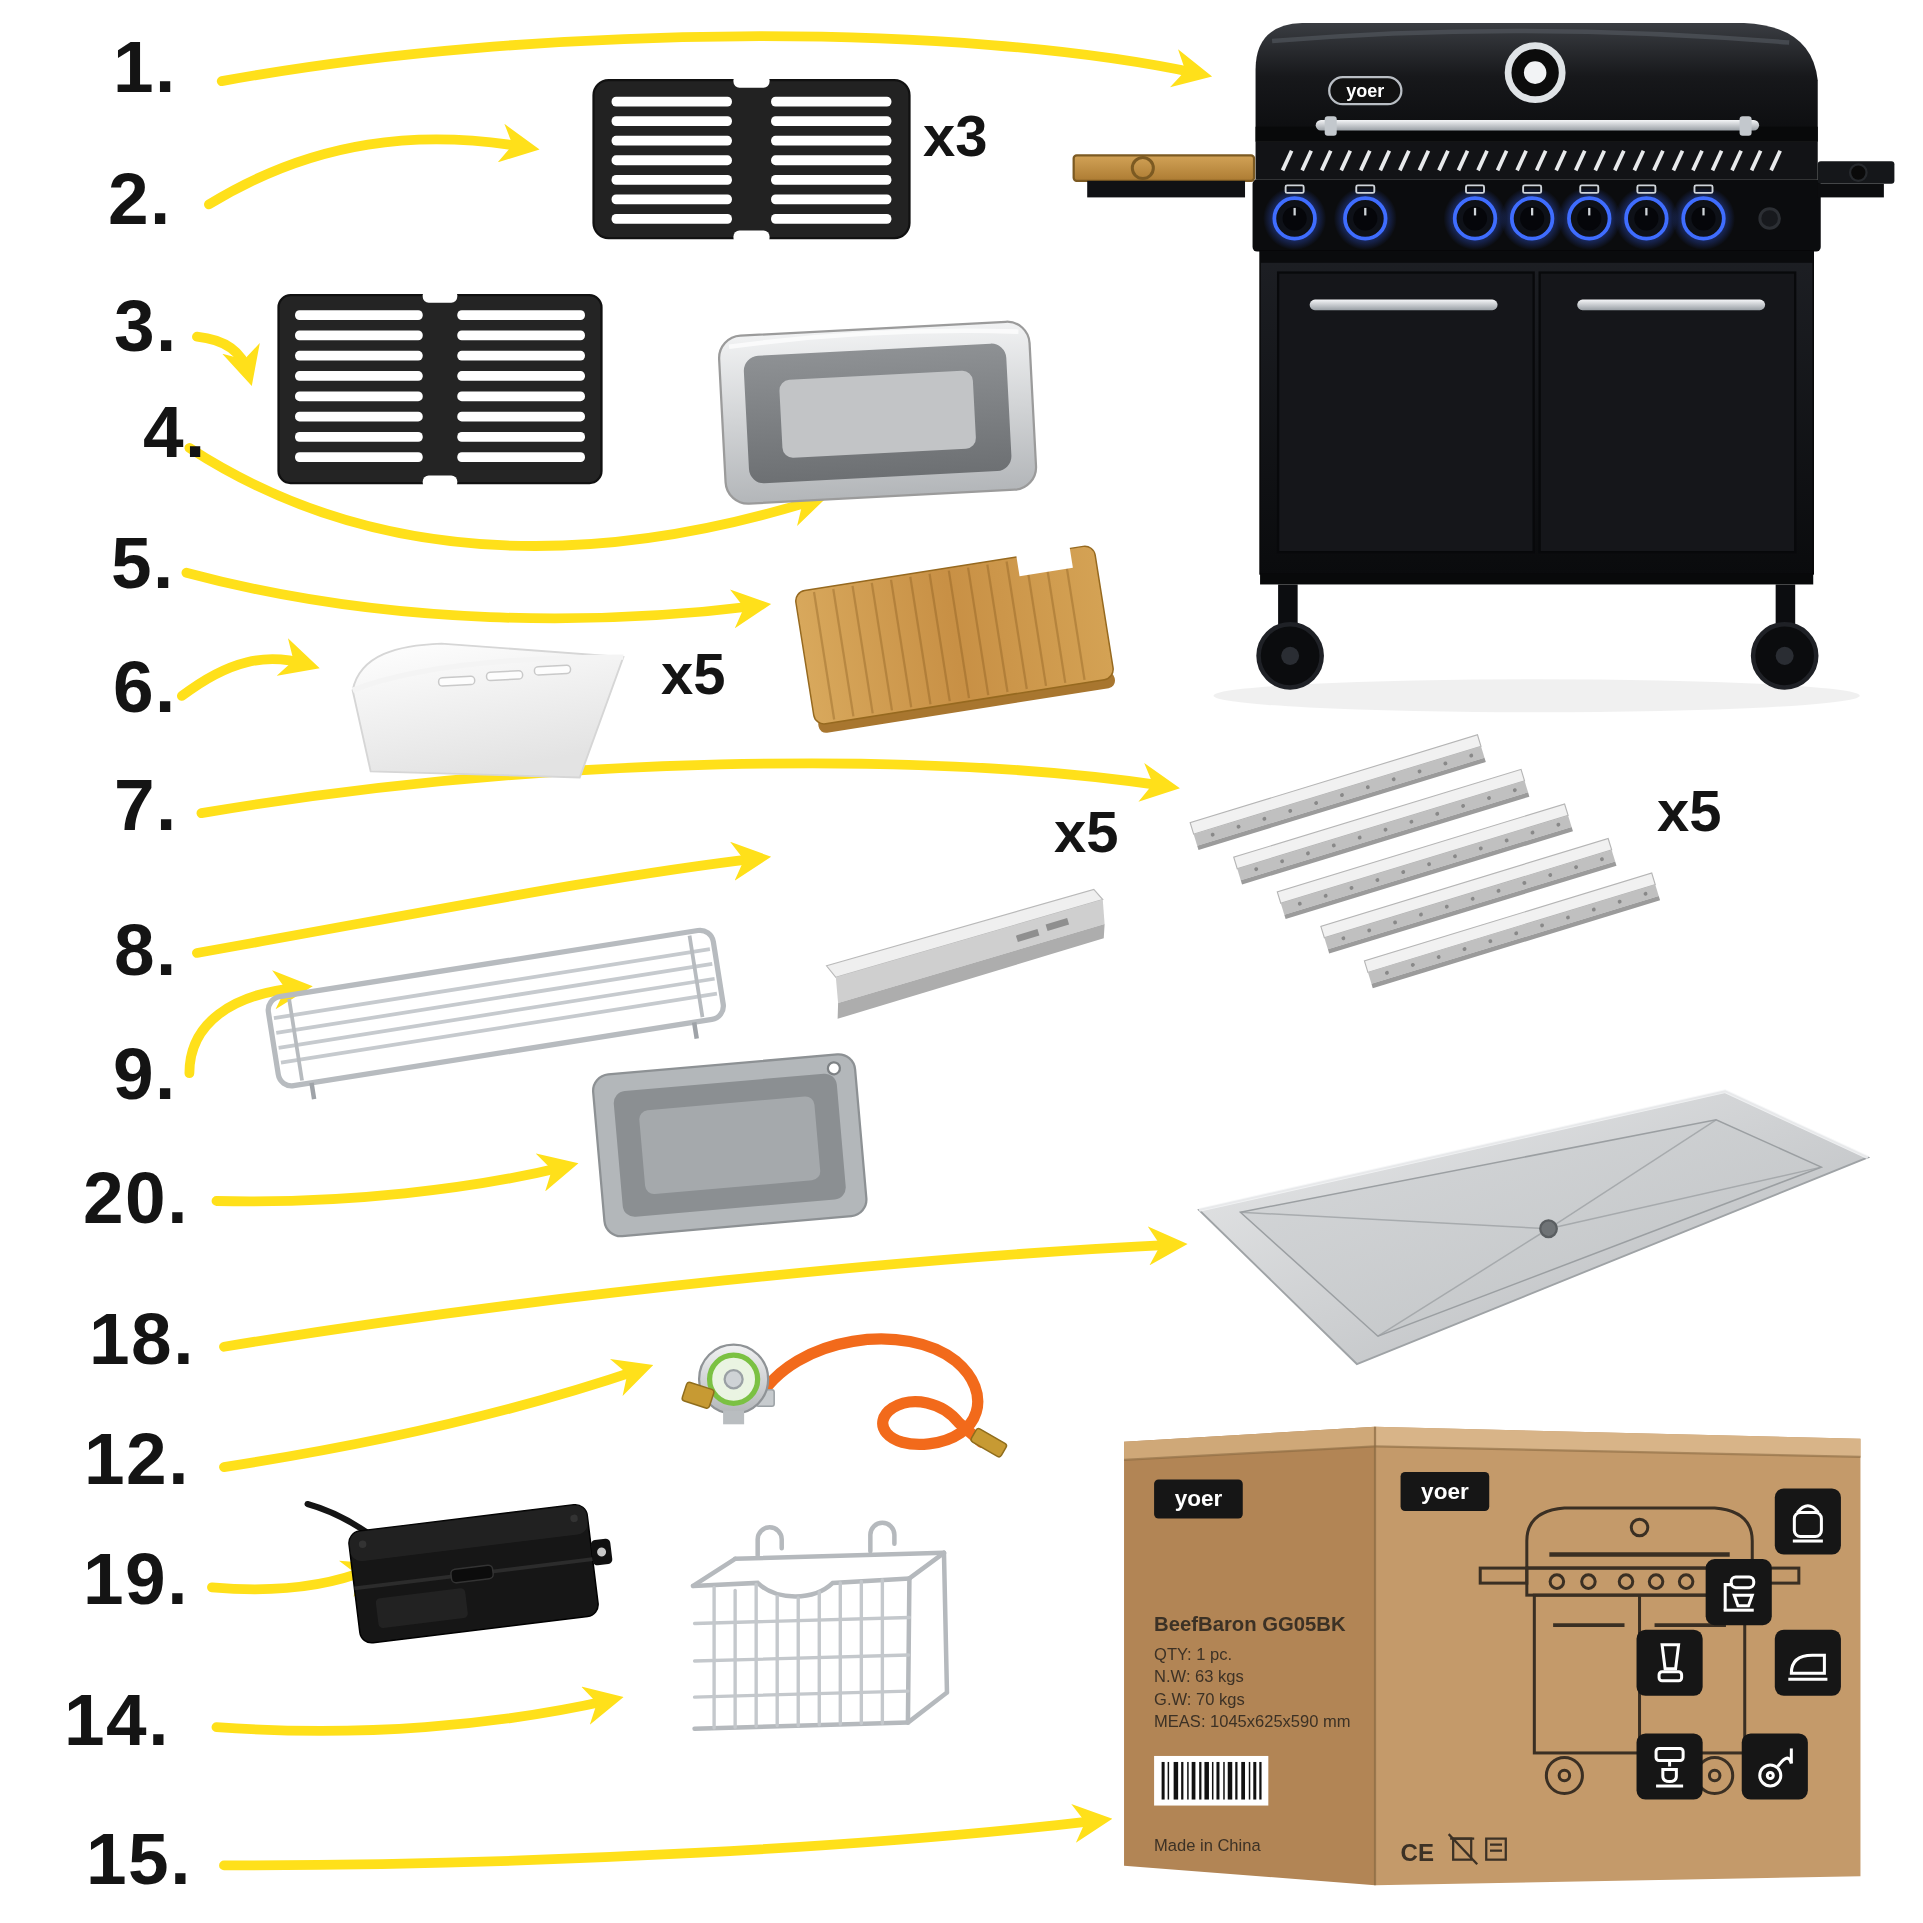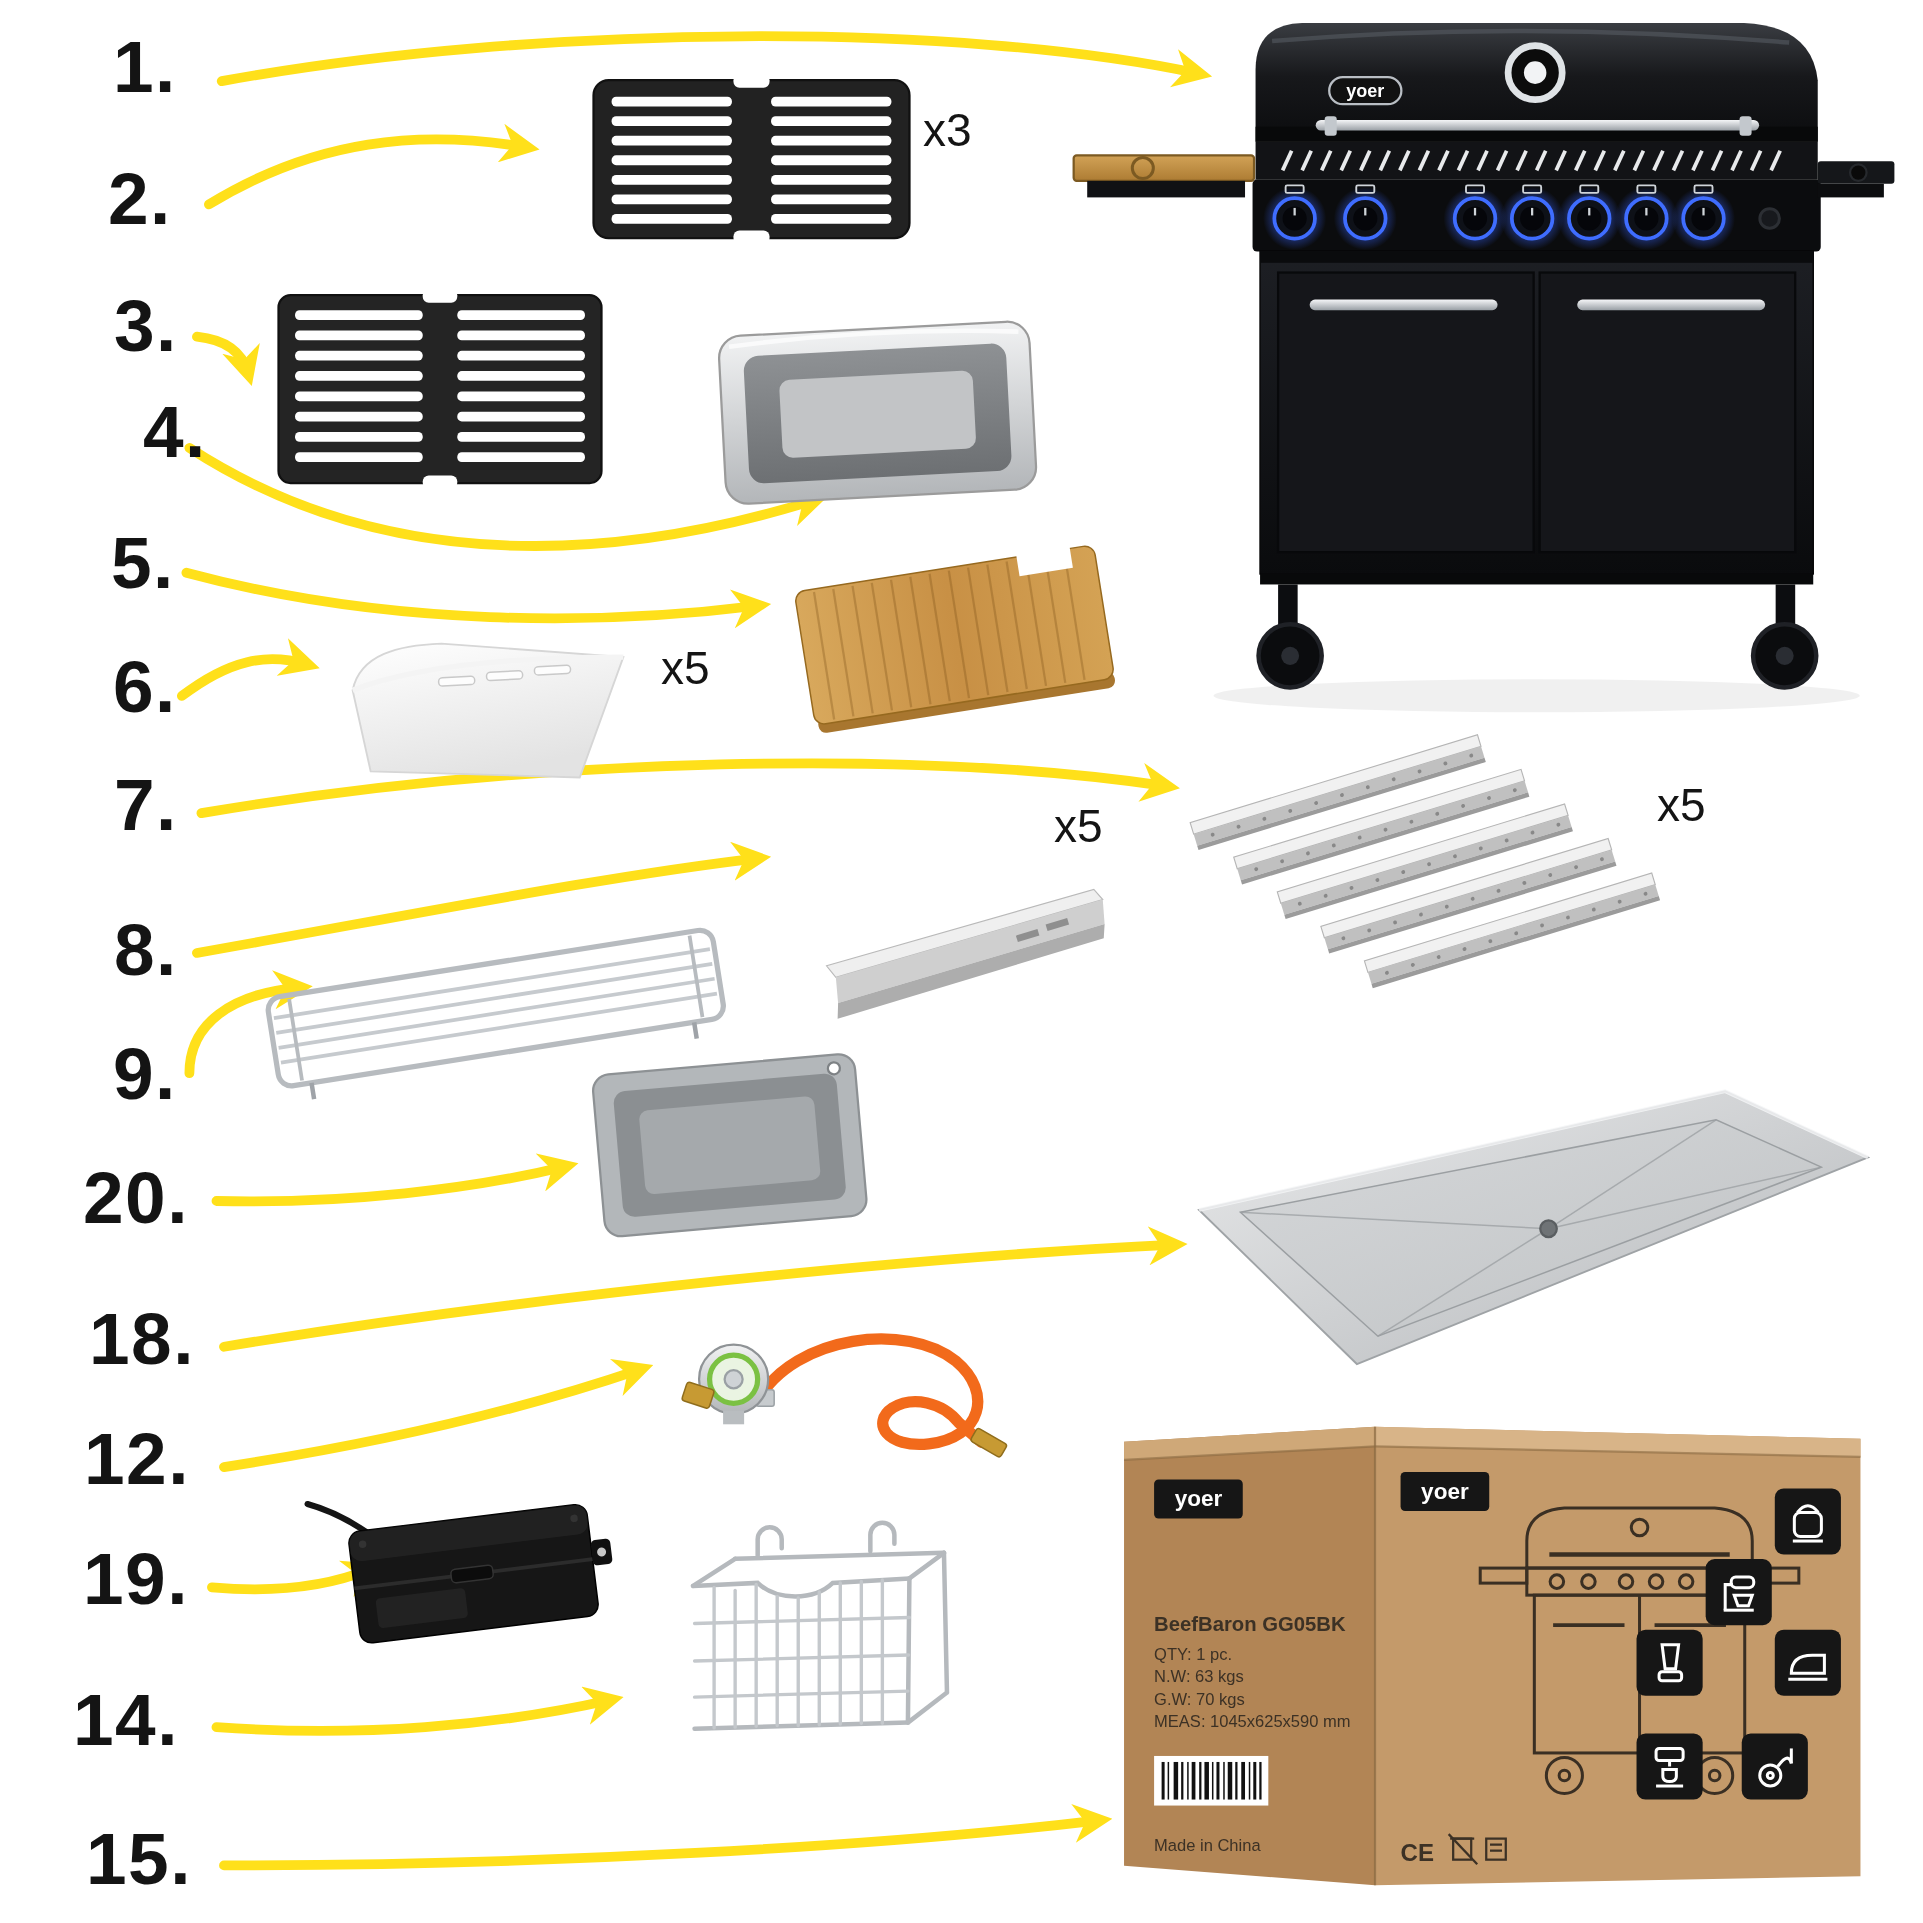--- a/index.html
+++ b/index.html
@@ -8,7 +8,7 @@
     overflow:hidden;font-family:"Liberation Sans",sans-serif;color:#141414;
   }
   .num{position:absolute;font-size:73px;font-weight:600;letter-spacing:1.5px;line-height:1;}
-  .mult{position:absolute;font-size:46px;font-weight:400;line-height:1;}
+  .mult{position:absolute;font-size:58px;font-weight:700;line-height:1;}
   .item{position:absolute;}
   .item svg{display:block;width:100%;height:100%;}
   #arrow-layer{position:absolute;left:0;top:0;width:1924px;height:1924px;}

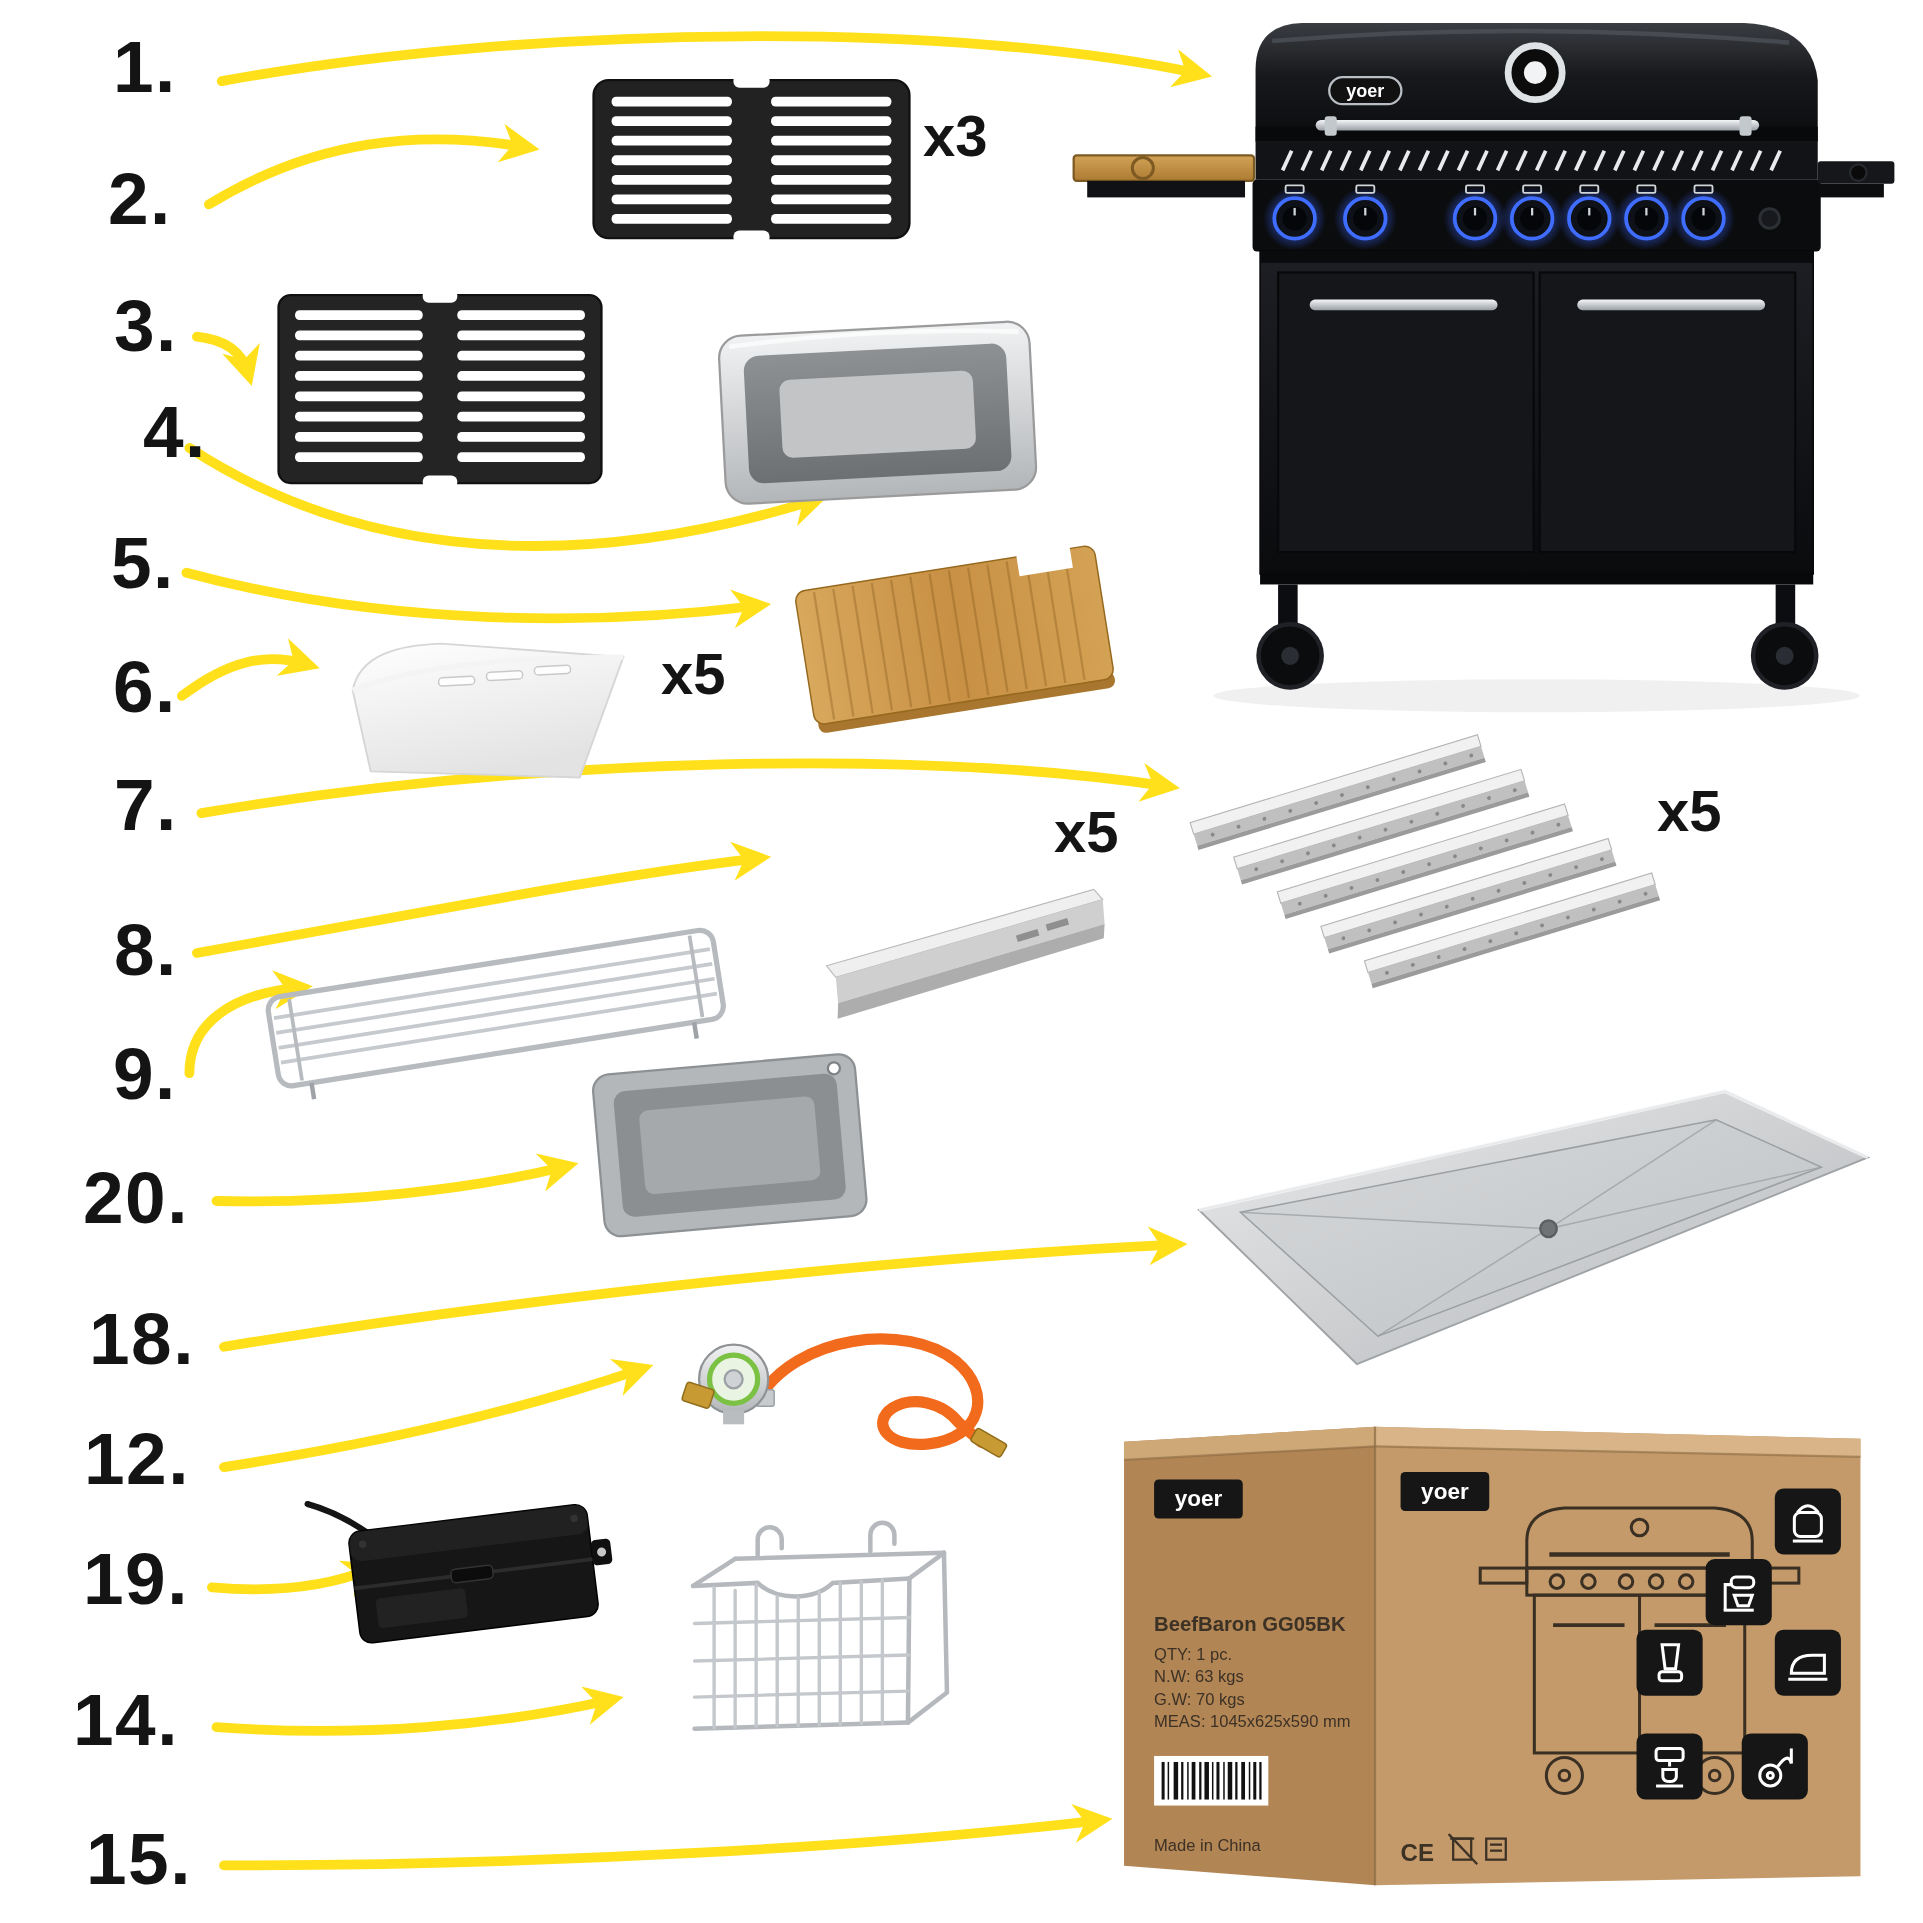--- a/index.html
+++ b/index.html
@@ -55,7 +55,7 @@
   <div class="num" style="left:89px;top:1302px">18.</div>
   <div class="num" style="left:84px;top:1422px">12.</div>
   <div class="num" style="left:83px;top:1542px">19.</div>
-  <div class="num" style="left:73px;top:1683px">14.</div>
+  <div class="num" style="left:64px;top:1683px">14.</div>
   <div class="num" style="left:86px;top:1822px">15.</div>
 
   <div class="mult" style="left:923px;top:107px">x3</div>

